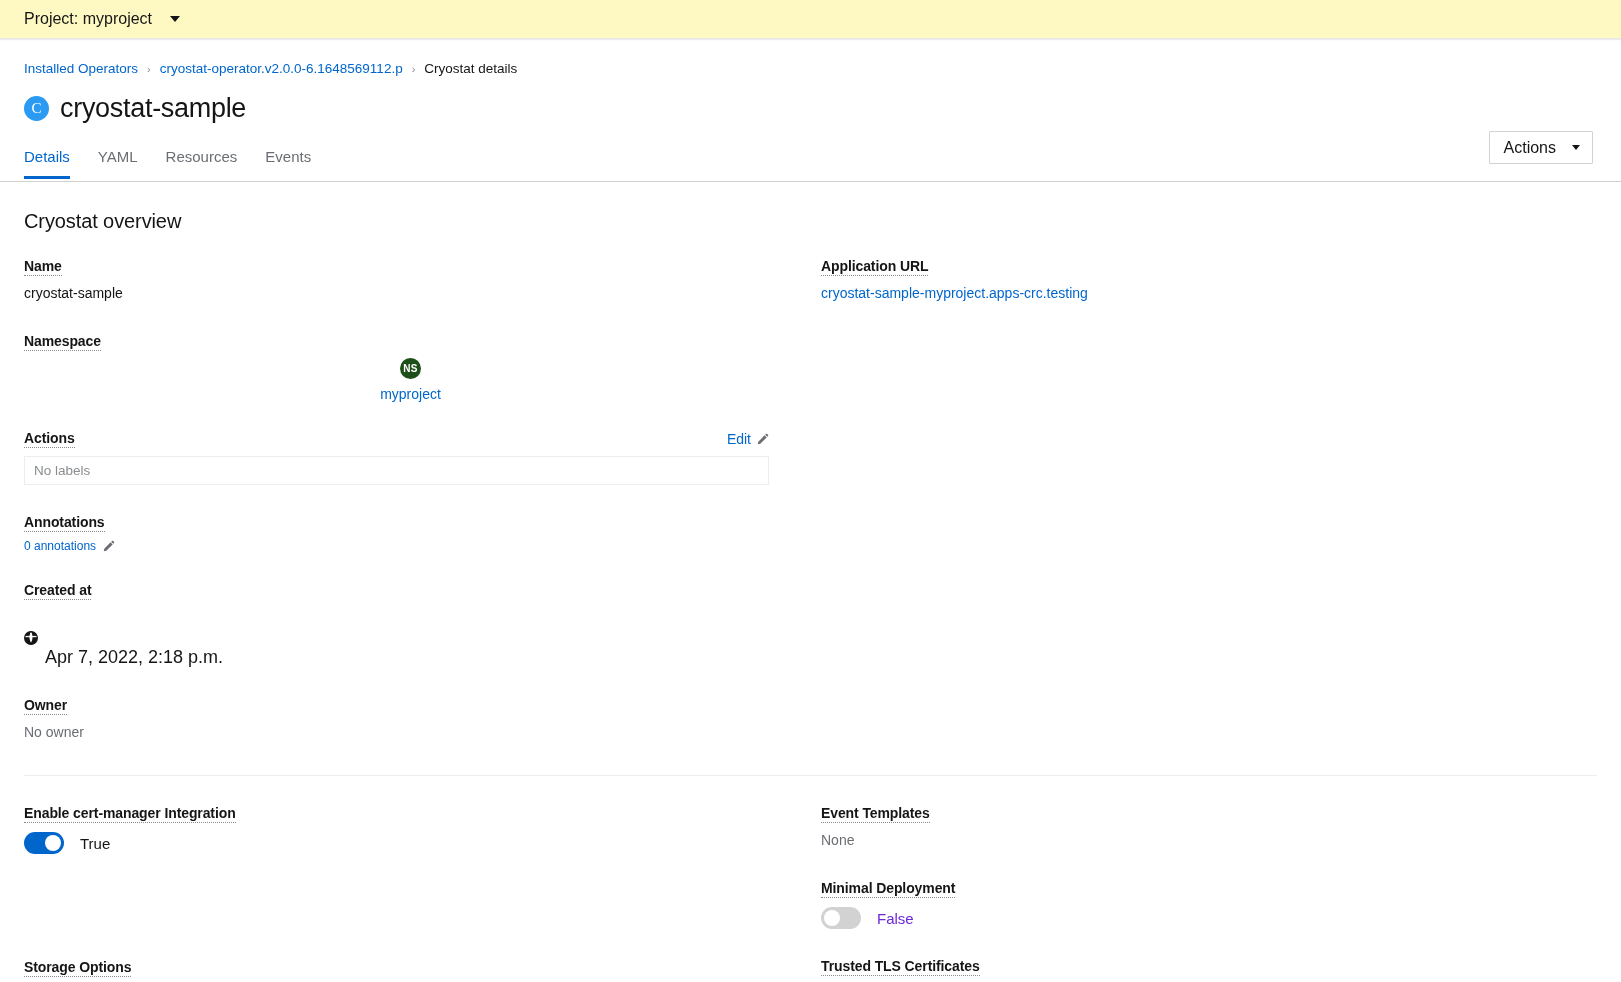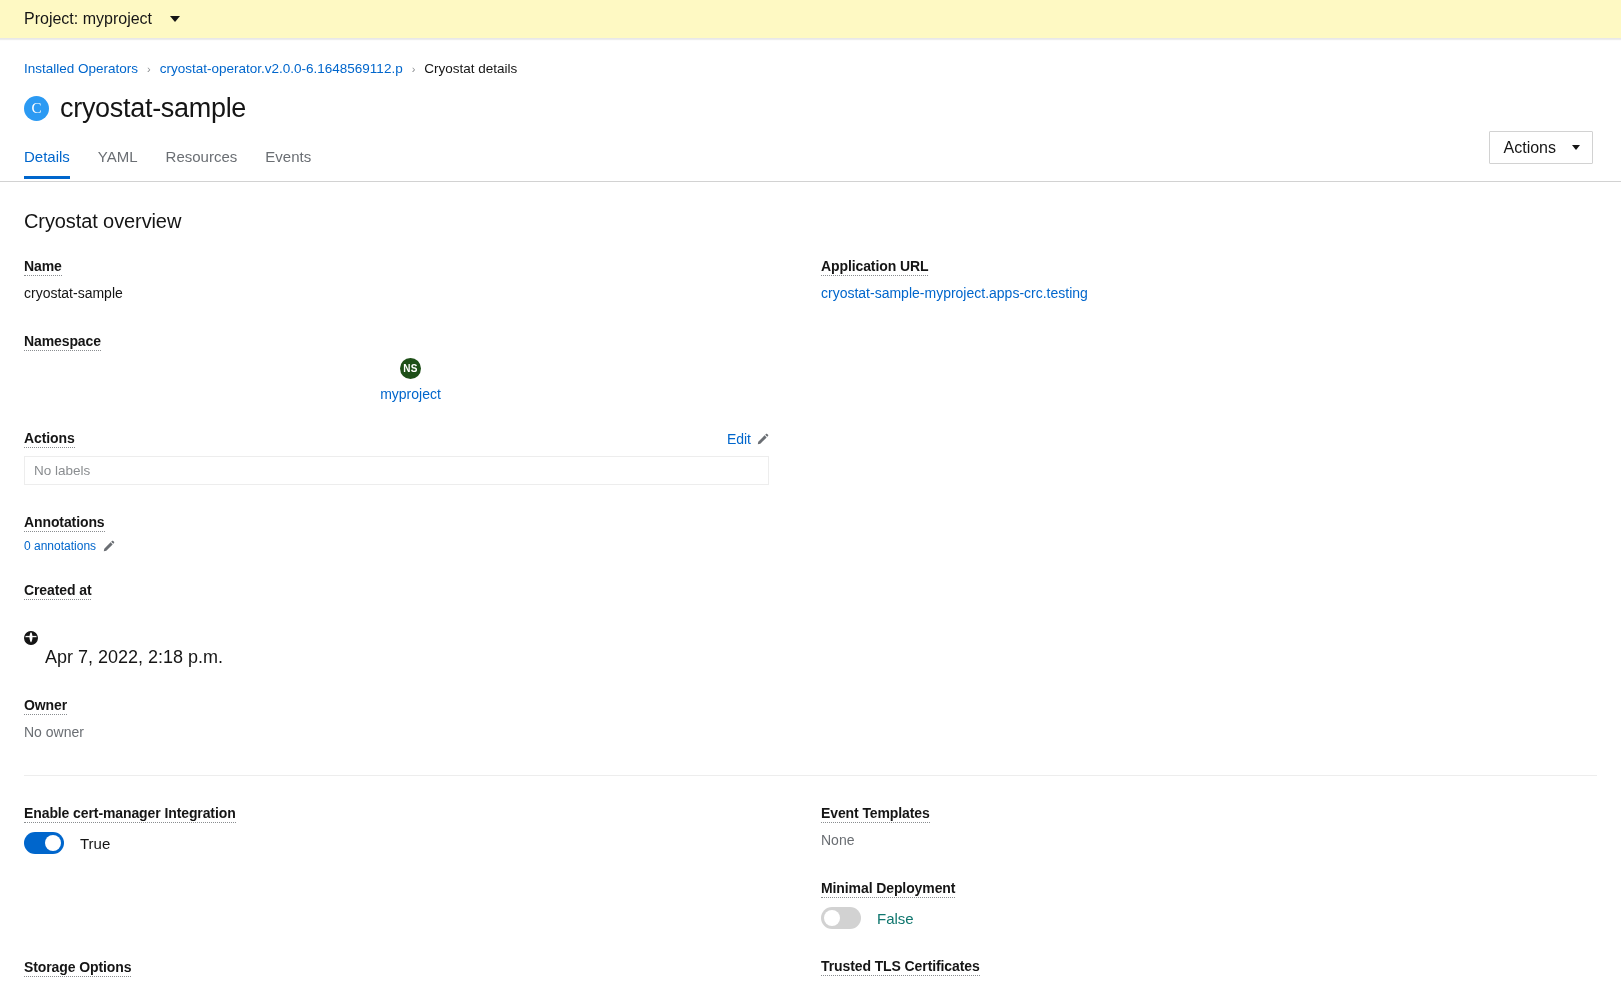--- a/index.html
+++ b/index.html
@@ -259,7 +259,7 @@
   }
   .toggle.on .knob { left: 21px; }
   .toggle-label { font-size: 15px; font-weight: 400; color: #151515; }
-  .toggle-label.off { color: #0f766e; text-align: center; }
+  .toggle-label.off { color: #6d28d9; text-align: center; }
 
   
   .card {

